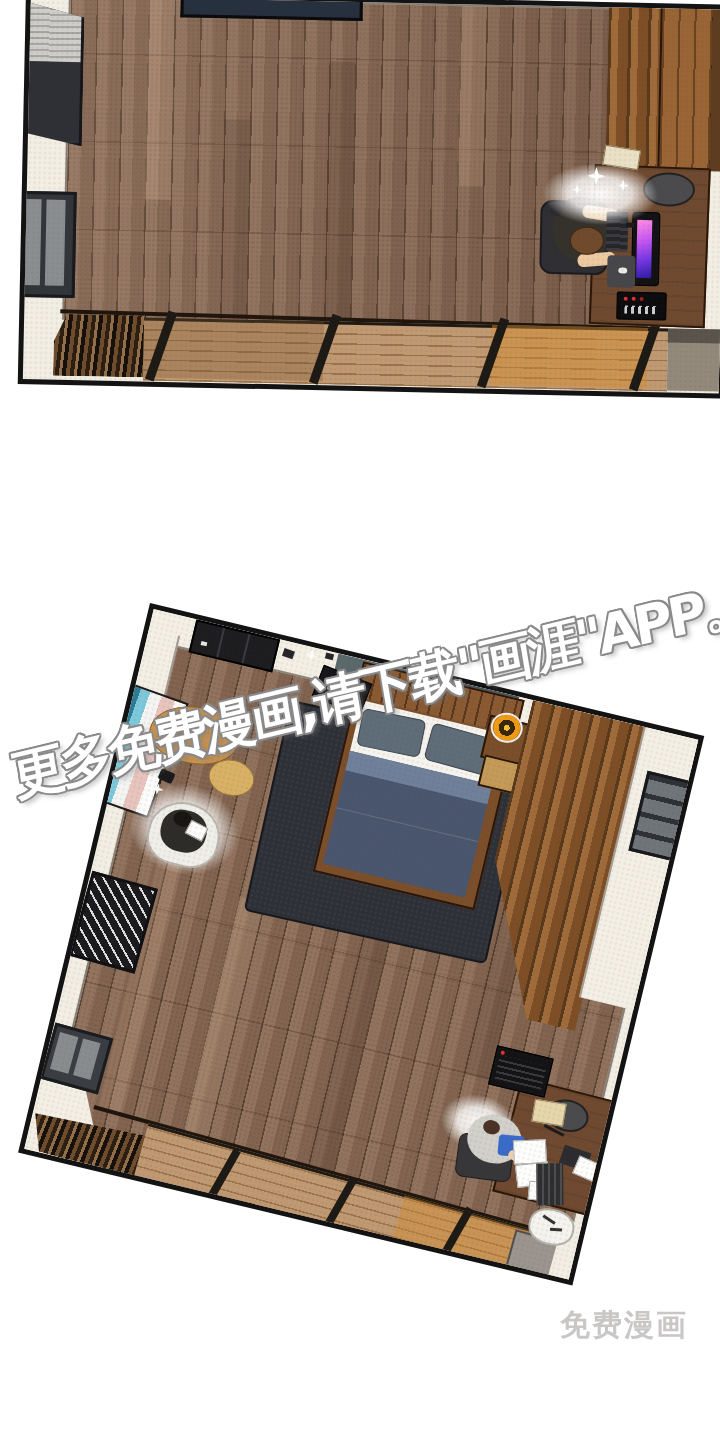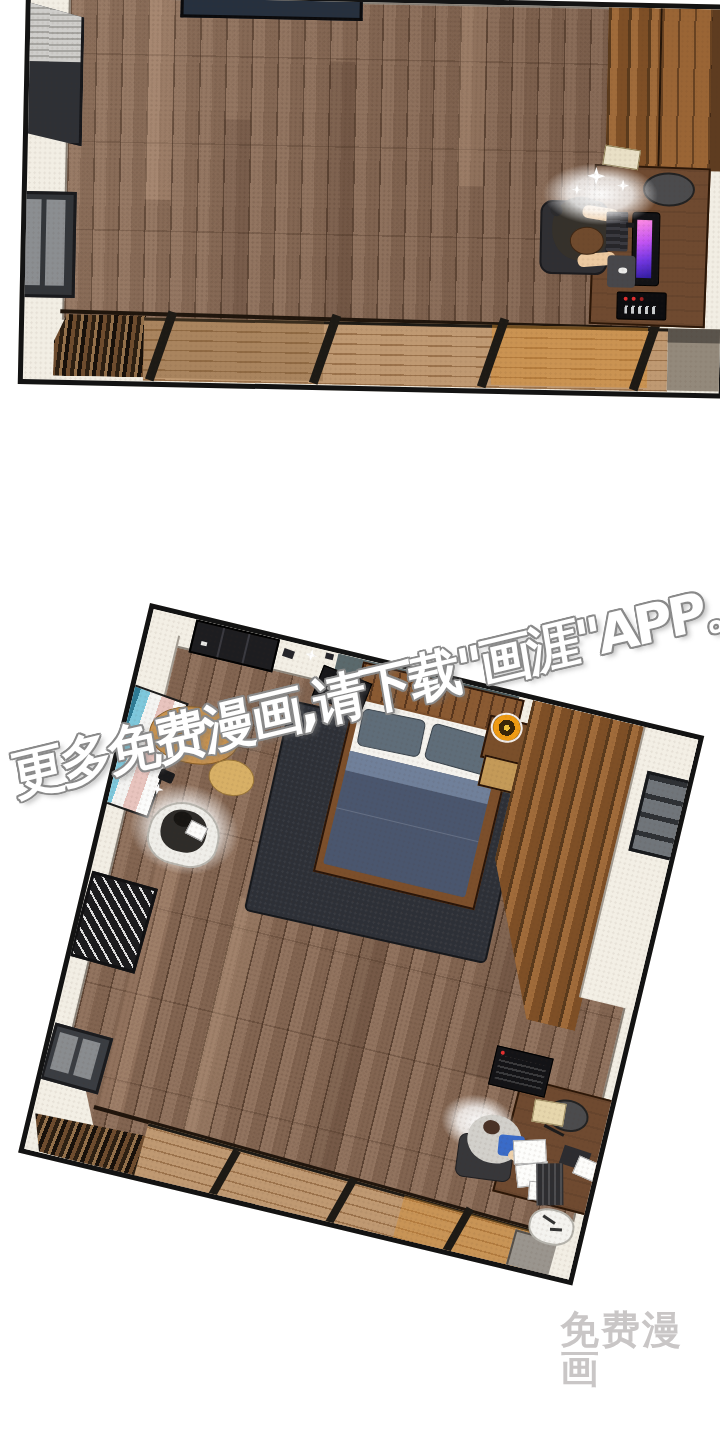--- a/index.html
+++ b/index.html
@@ -35,7 +35,7 @@
       4px 4px 5px rgba(120,120,120,.45);}
   #logo{left:556px;top:1306px;z-index:40;line-height:1;}
   #logo .t{font-size:76px;font-weight:800;color:#cdcaca;letter-spacing:-3px;}
-  #logo .s{font-size:39px;font-weight:700;color:#c9c6c6;letter-spacing:2px;margin-top:4px;margin-left:4px;}
+  #logo .s{font-size:30px;font-weight:700;color:#c9c6c6;letter-spacing:2px;margin-top:4px;margin-left:4px;}
 </style>
 </head>
 <body>

